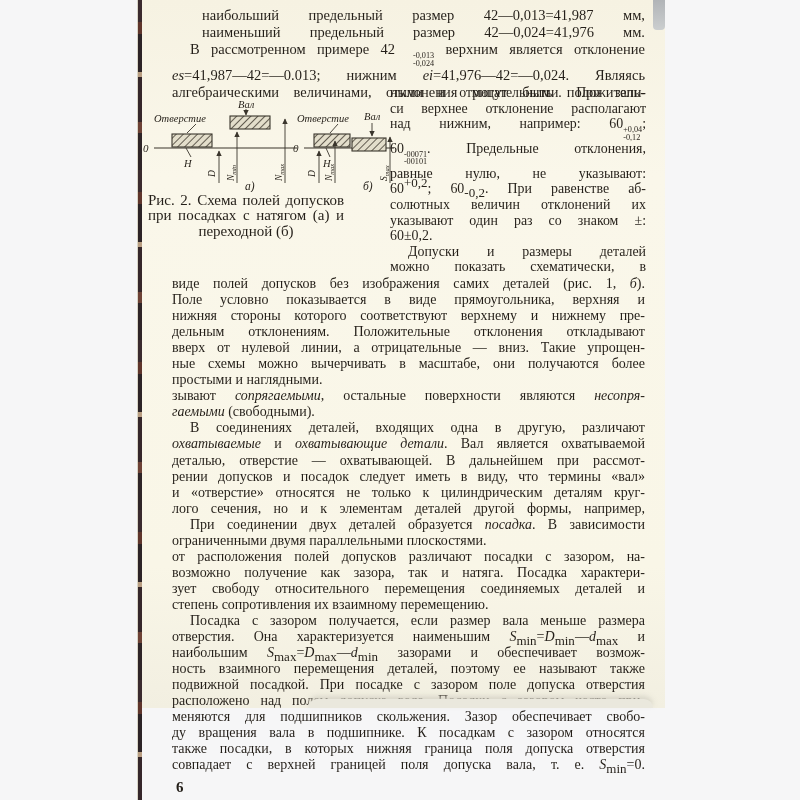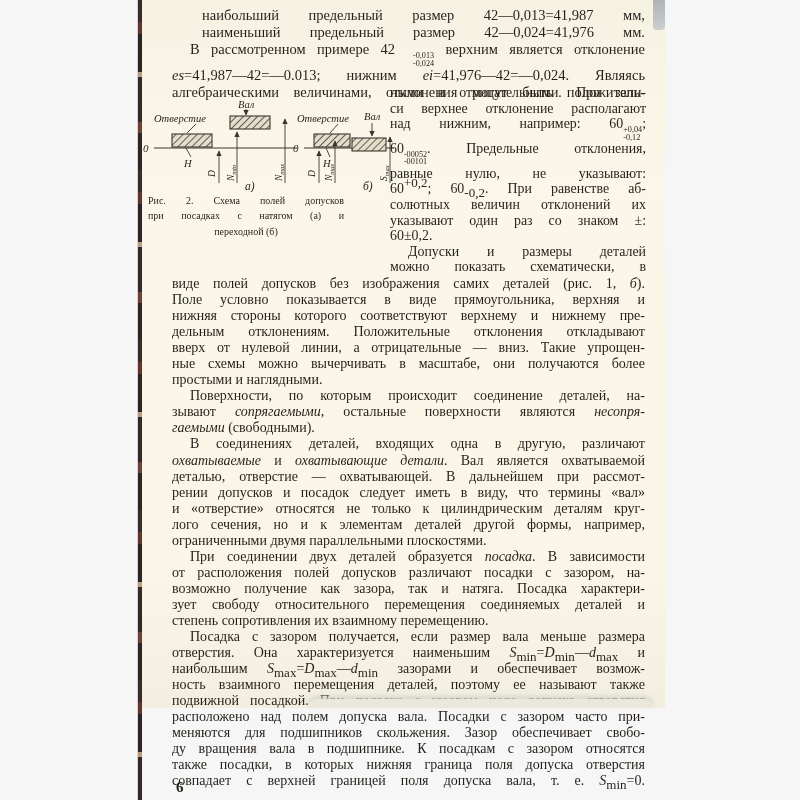--- a/index.html
+++ b/index.html
@@ -116,7 +116,7 @@
             <span>-0,12</span>
           </span>;</div>
         <div class="line">60<span class="ss">
-            <span>-00052</span>
+            <span>-00071</span>
             <span>-00101</span>
           </span>. Предельные отклонения,</div>
         <div class="line">равные нулю, не указывают:</div>

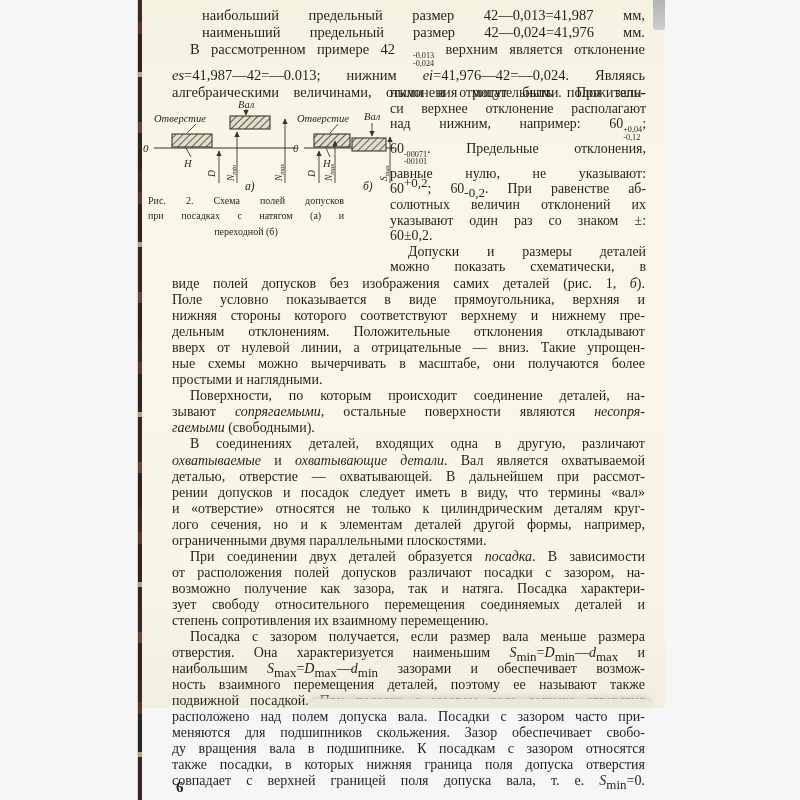--- a/index.html
+++ b/index.html
@@ -27,7 +27,7 @@
       vertical-align:-4px;font-style:normal;text-align:right;}
   .ss span{display:block;}
   .figwrap{position:absolute;left:2px;top:97px;width:254px;}
-  .caption{position:absolute;left:8px;top:193px;width:196px;font-size:10px;line-height:15.3px;}
+  .caption{position:absolute;left:8px;top:193px;width:196px;font-size:15px;line-height:15.3px;}
   .caption .cl{text-align:justify;text-align-last:justify;}
   .caption .cl.last{text-align-last:center;}
   .pagenum{position:absolute;left:36px;top:779px;font-size:15px;font-weight:bold;}

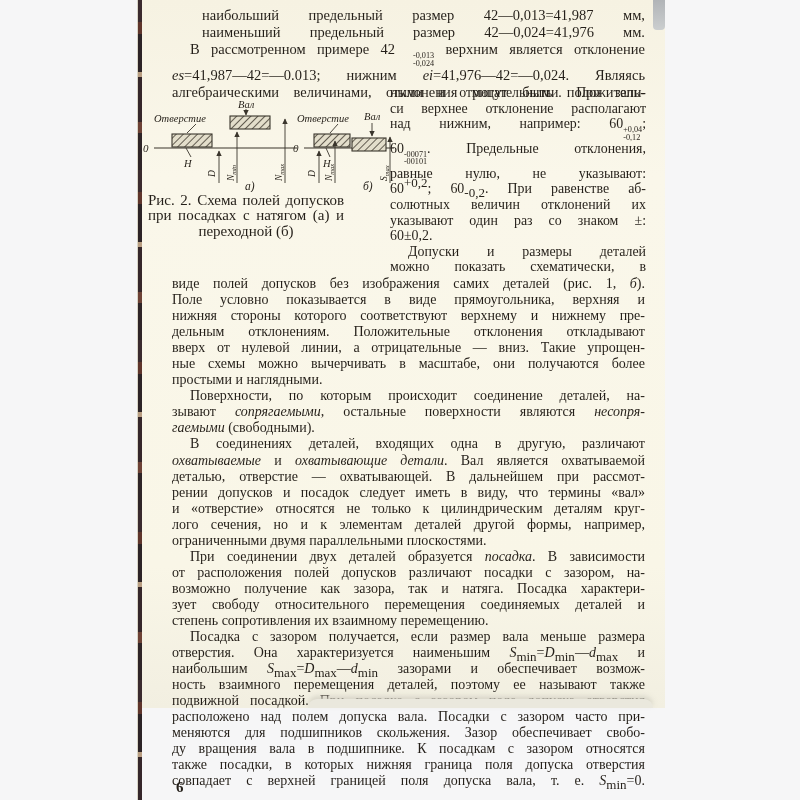--- a/index.html
+++ b/index.html
@@ -135,7 +135,6 @@
         <div class="line">вверх от нулевой линии, а отрицательные — вниз. Такие упрощен-</div>
         <div class="line">ные схемы можно вычерчивать в масштабе, они получаются более</div>
         <div class="line end">простыми и наглядными.</div>
-        <div class="line ind1">Поверхности, по которым происходит соединение деталей, на-</div>
         <div class="line">зывают <i>сопрягаемыми</i>, остальные поверхности являются <i>несопря-</i></div>
         <div class="line end"><i>гаемыми</i> (свободными).</div>
         <div class="line ind1">В соединениях деталей, входящих одна в другую, различают</div>

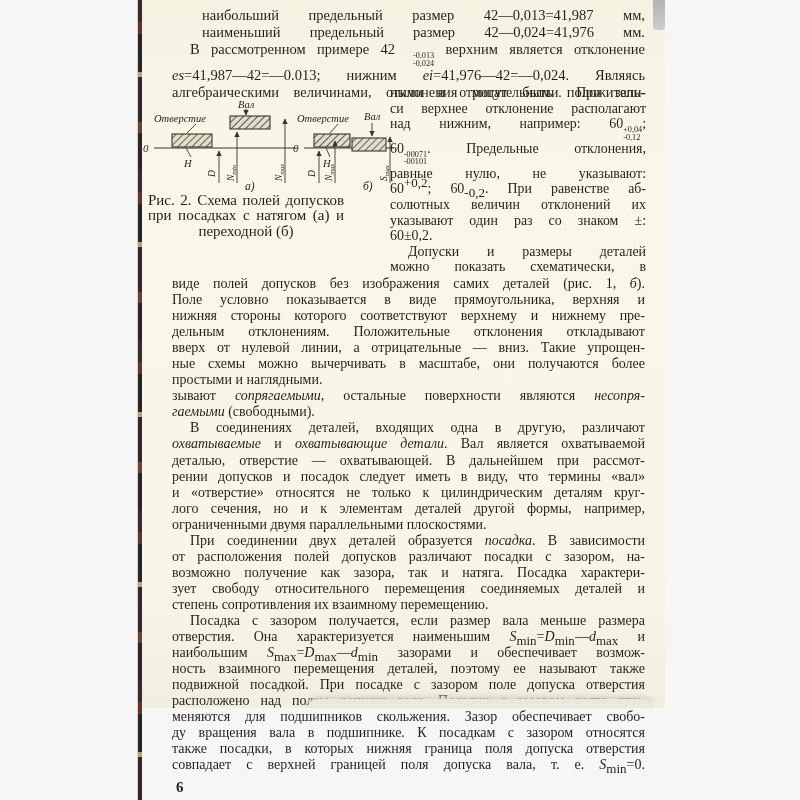--- a/index.html
+++ b/index.html
@@ -143,8 +143,8 @@
         <div class="line">рении допусков и посадок следует иметь в виду, что термины «вал»</div>
         <div class="line">и «отверстие» относятся не только к цилиндрическим деталям круг-</div>
         <div class="line">лого сечения, но и к элементам деталей другой формы, например,</div>
+        <div class="line ind1">При соединении двух деталей образуется <i>посадка</i>. В зависимости</div>
         <div class="line end">ограниченными двумя параллельными плоскостями.</div>
-        <div class="line ind1">При соединении двух деталей образуется <i>посадка</i>. В зависимости</div>
         <div class="line">от расположения полей допусков различают посадки с зазором, на-</div>
         <div class="line">возможно получение как зазора, так и натяга. Посадка характери-</div>
         <div class="line">зует свободу относительного перемещения соединяемых деталей и</div>

